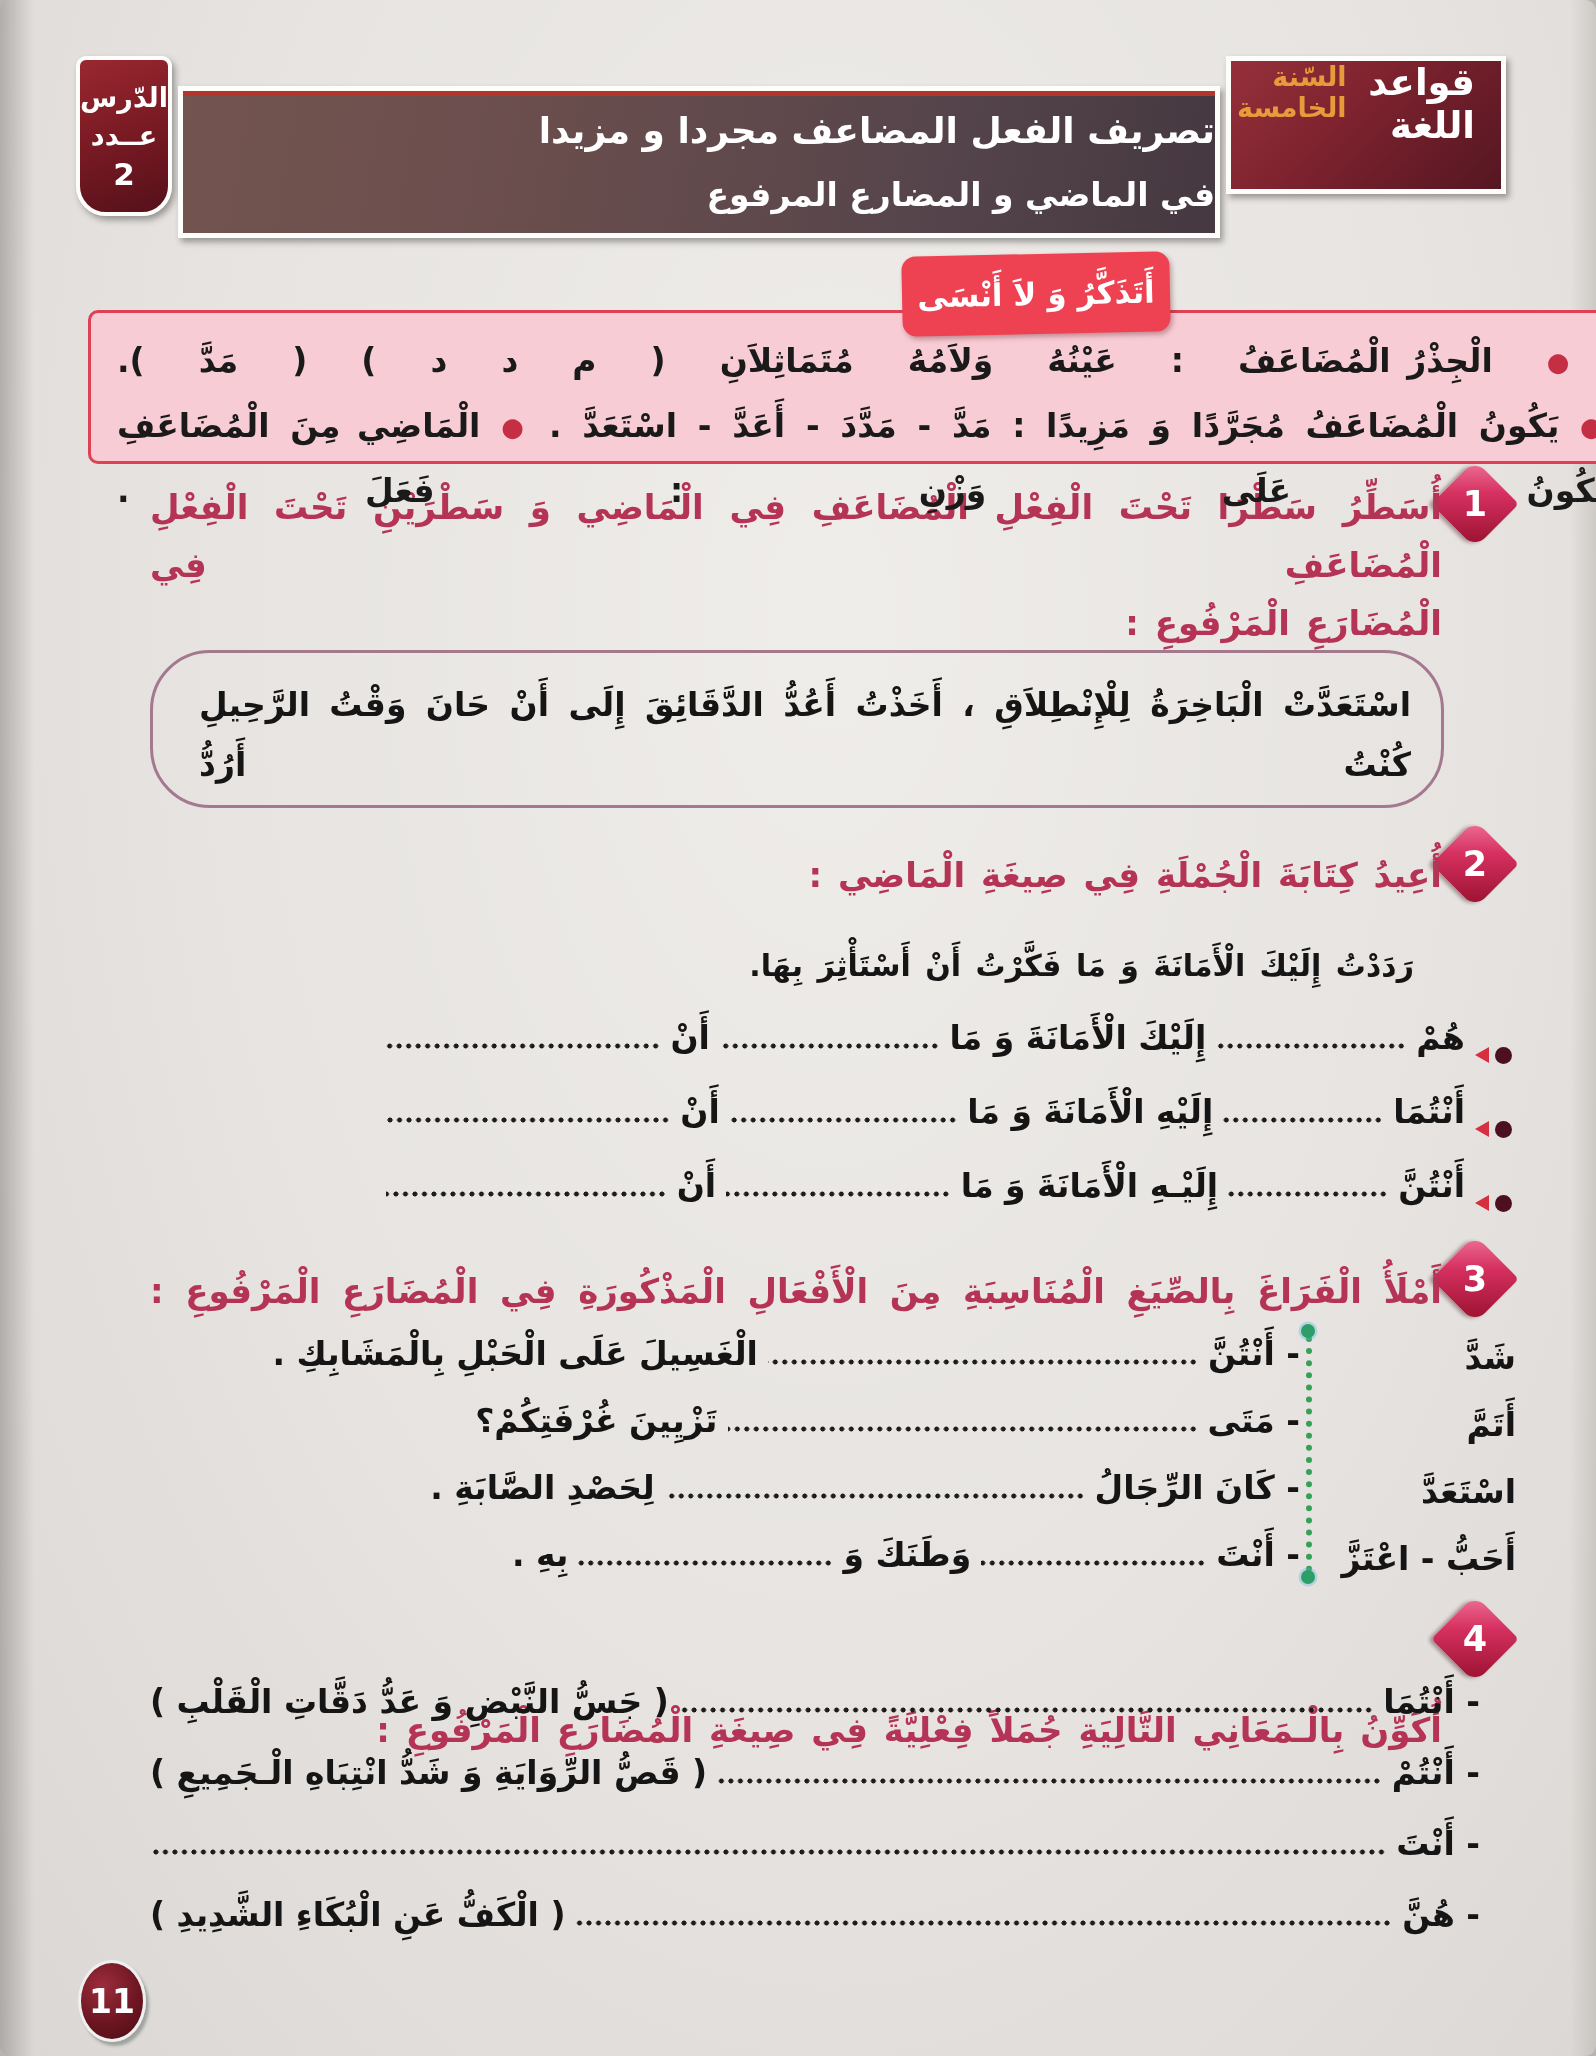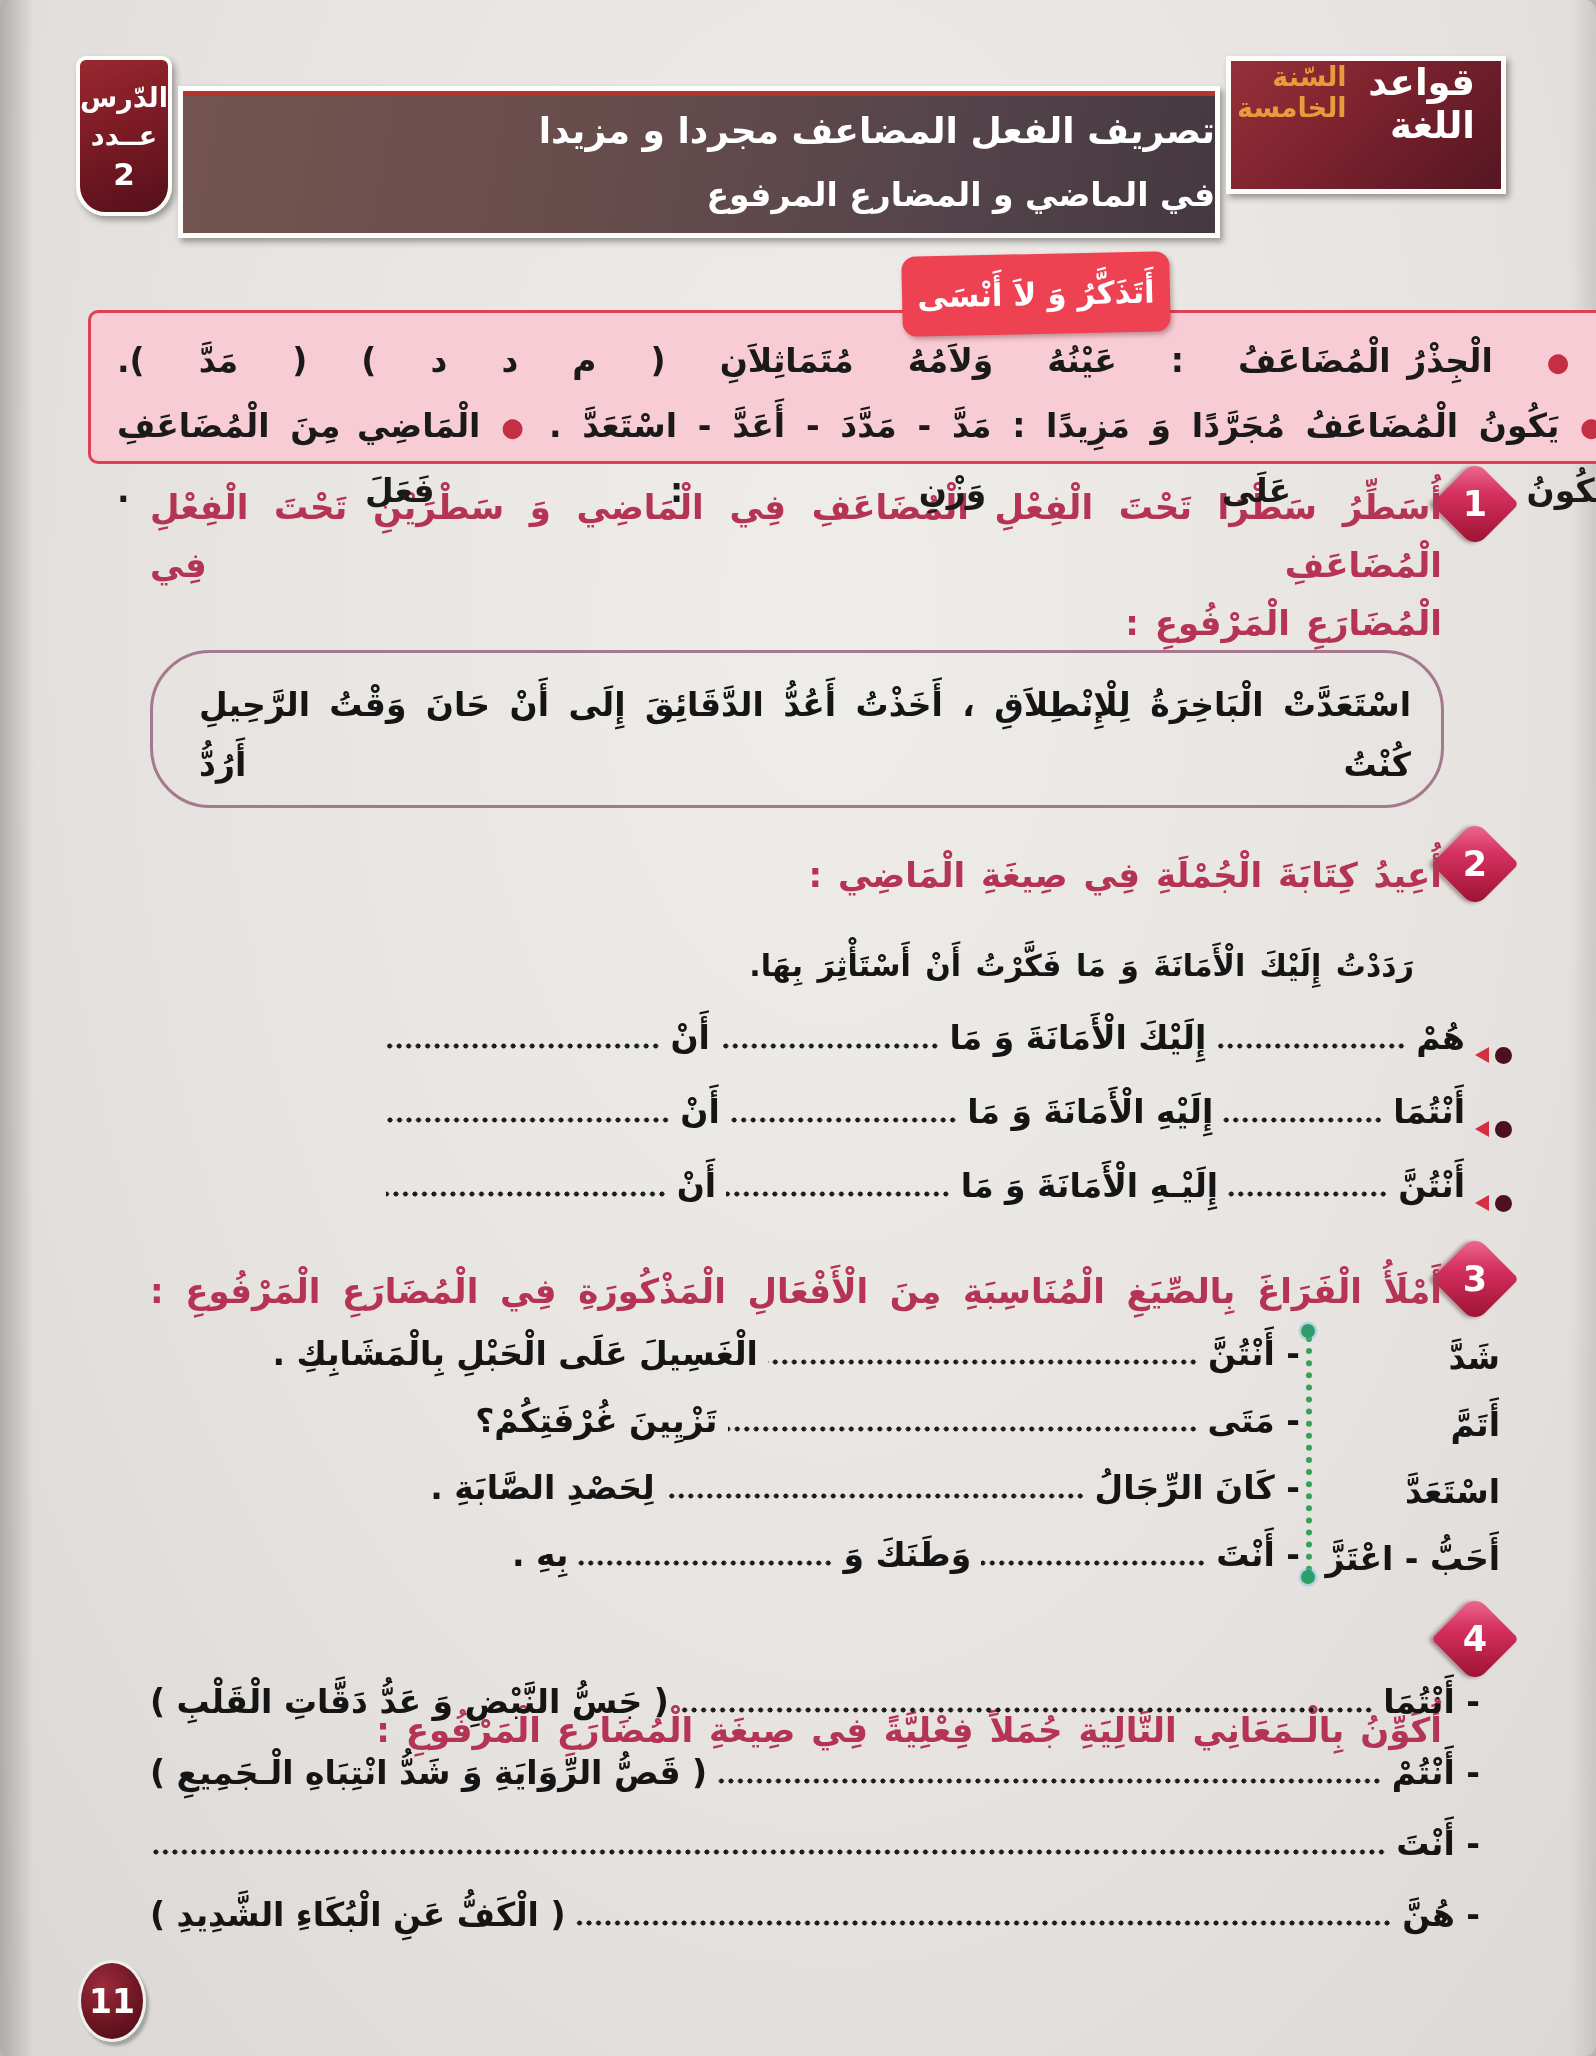--- a/index.html
+++ b/index.html
@@ -104,7 +104,7 @@
   #t4rows{left:150px;top:1682px;width:1330px;}
   #t4rows .row{height:71px;}
   .verbs{
-    position:absolute;right:96px;top:1338px;width:170px;
+    position:absolute;right:80px;top:1338px;width:170px;
     display:flex;flex-direction:column;color:#151515;font-size:33px;text-align:right;
   }
   .verbs div{height:67px;white-space:nowrap;}

